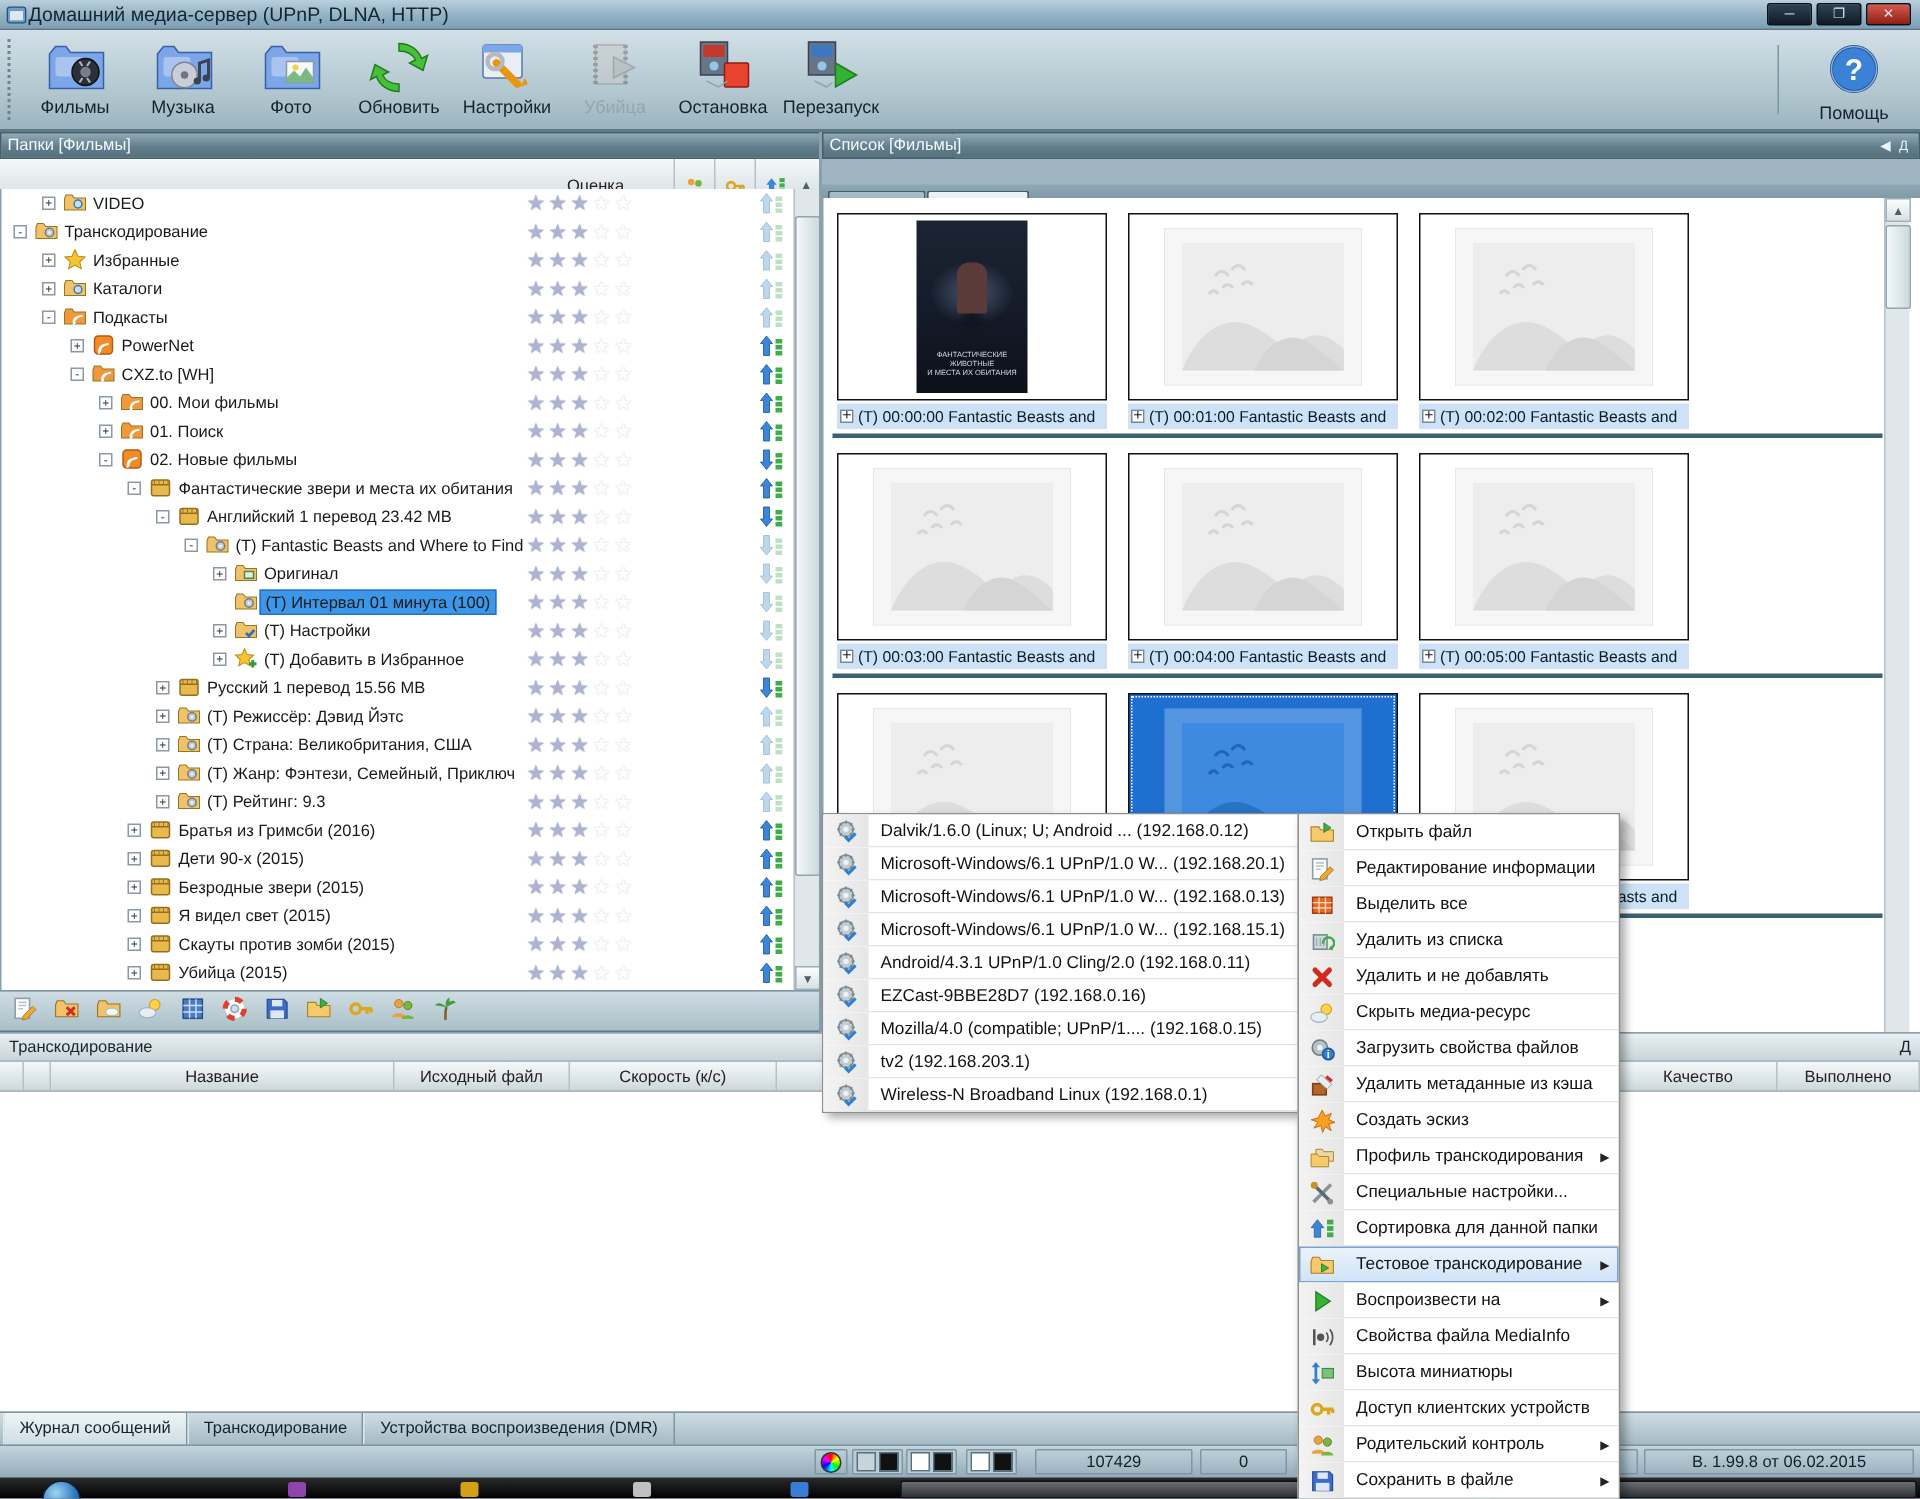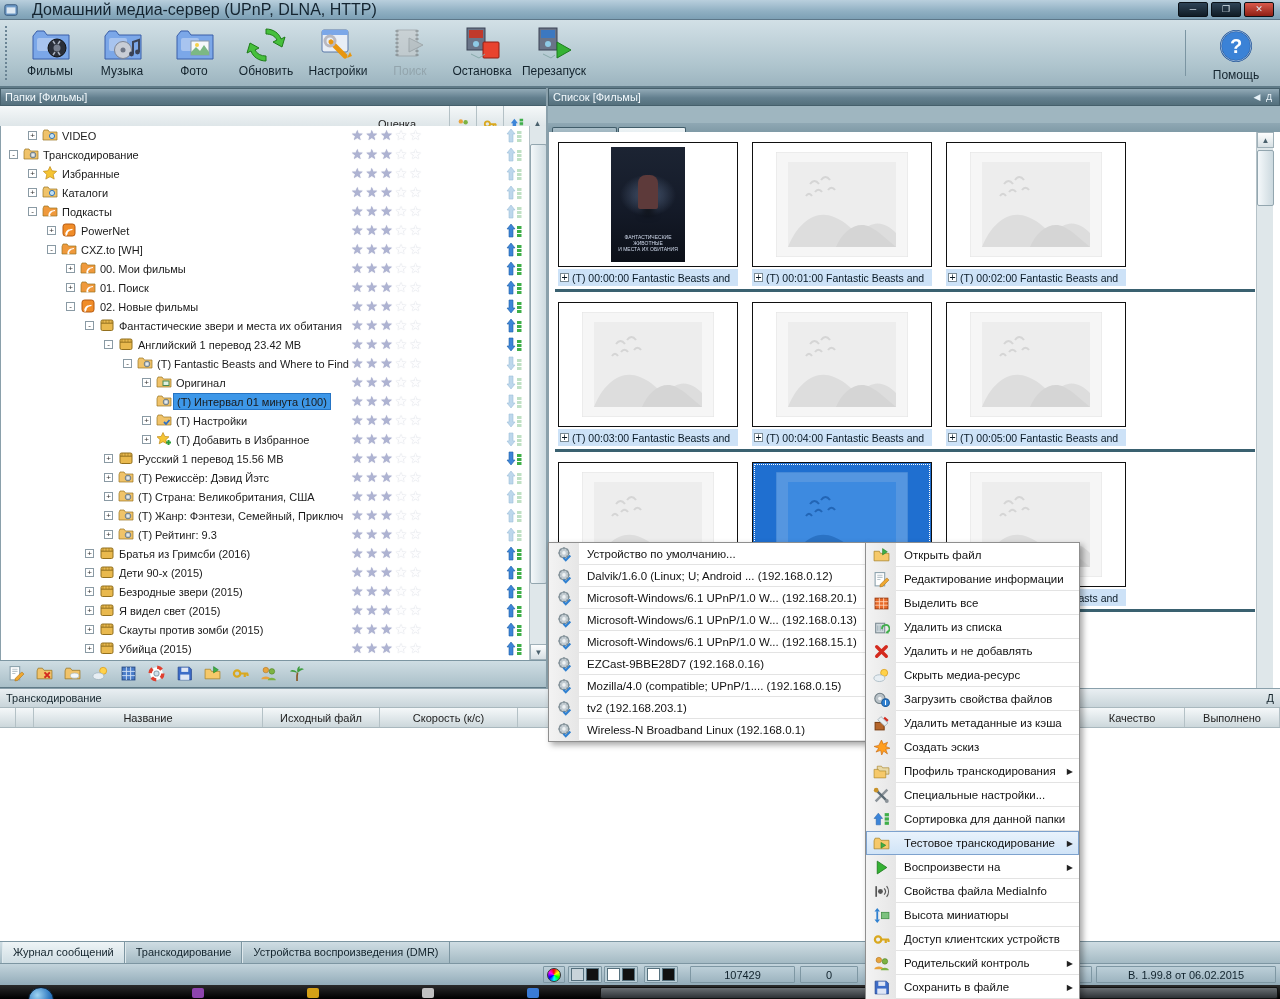--- a/index.html
+++ b/index.html
@@ -11,7 +11,7 @@
   #titlebar { left:0; top:0; width:1280px; height:20px;
     background:linear-gradient(#b9cfdd,#8fafc2 60%,#7da0b5); border-bottom:1px solid #5d7789;
     display:flex; align-items:center; padding:0 4px; }
-  #titlebar .title { margin-left:14px; font-size:16px; color:#142430; }
+  #titlebar .title { margin-left:1px; font-size:13px; color:#142430; }
   .winbtns { position:absolute; right:6px; top:2px; display:flex; gap:3px; }
   .winbtn { width:30px; height:15px; background:linear-gradient(#2e4356,#101c26); border:1px solid #0a1118;
     color:#dce8f0; font-size:9px; line-height:13px; text-align:center; border-radius:2px; }

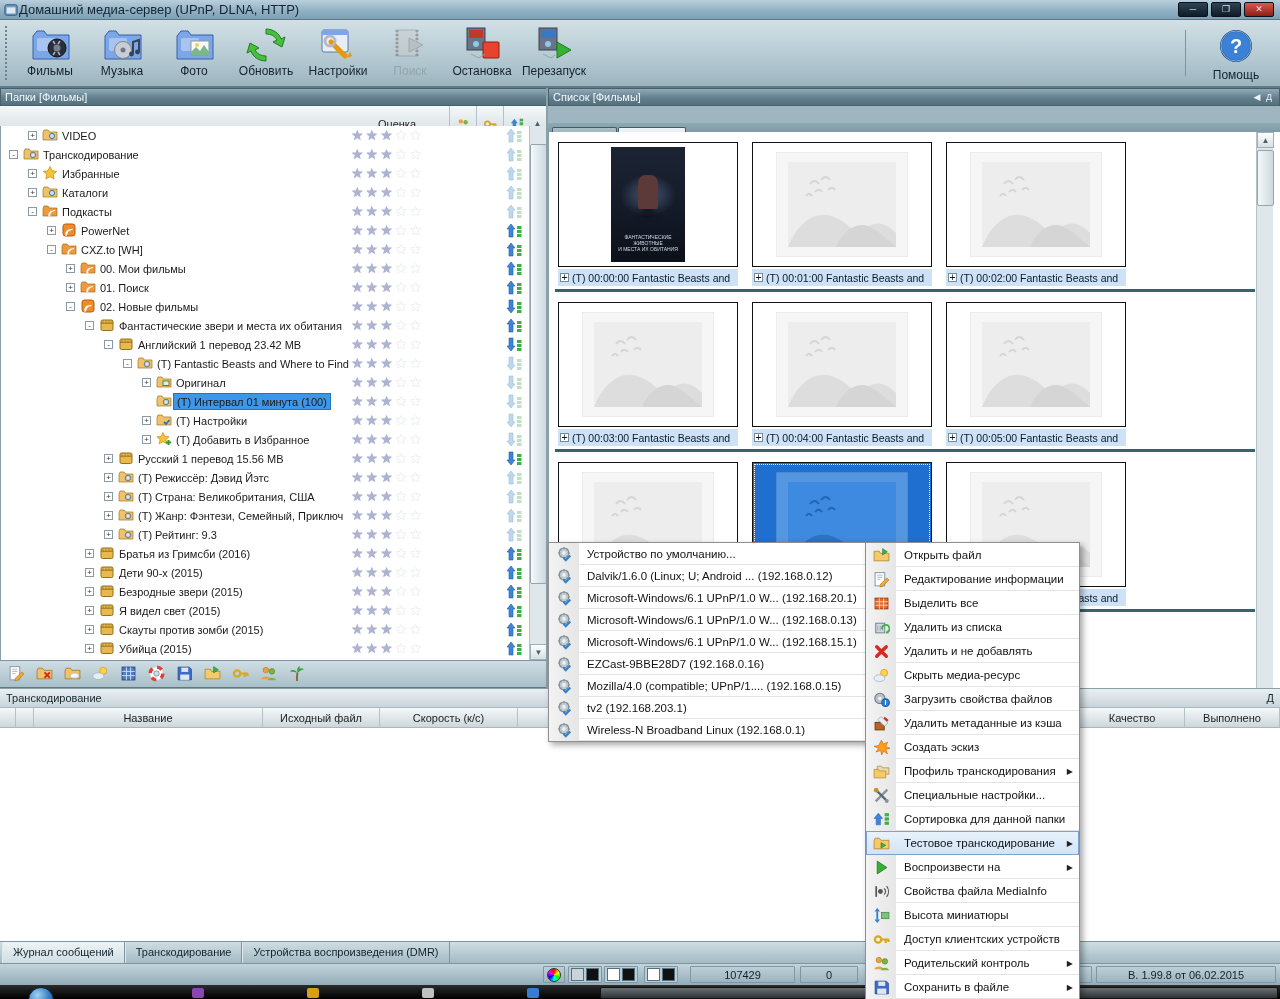--- a/index.html
+++ b/index.html
@@ -205,7 +205,7 @@
         <path d="M8 6v26M28 6v26" stroke="#666" stroke-width="3" stroke-dasharray="2 2"></path>
         <path d="M20 14l14 7-14 7z" fill="#b0b0b0" stroke="#808080"></path>
       </svg>
-      <span>Поиск</span>
+      <span>Убийца</span>
     </div>
     <div class="tbtn">
       <svg viewBox="0 0 42 40">

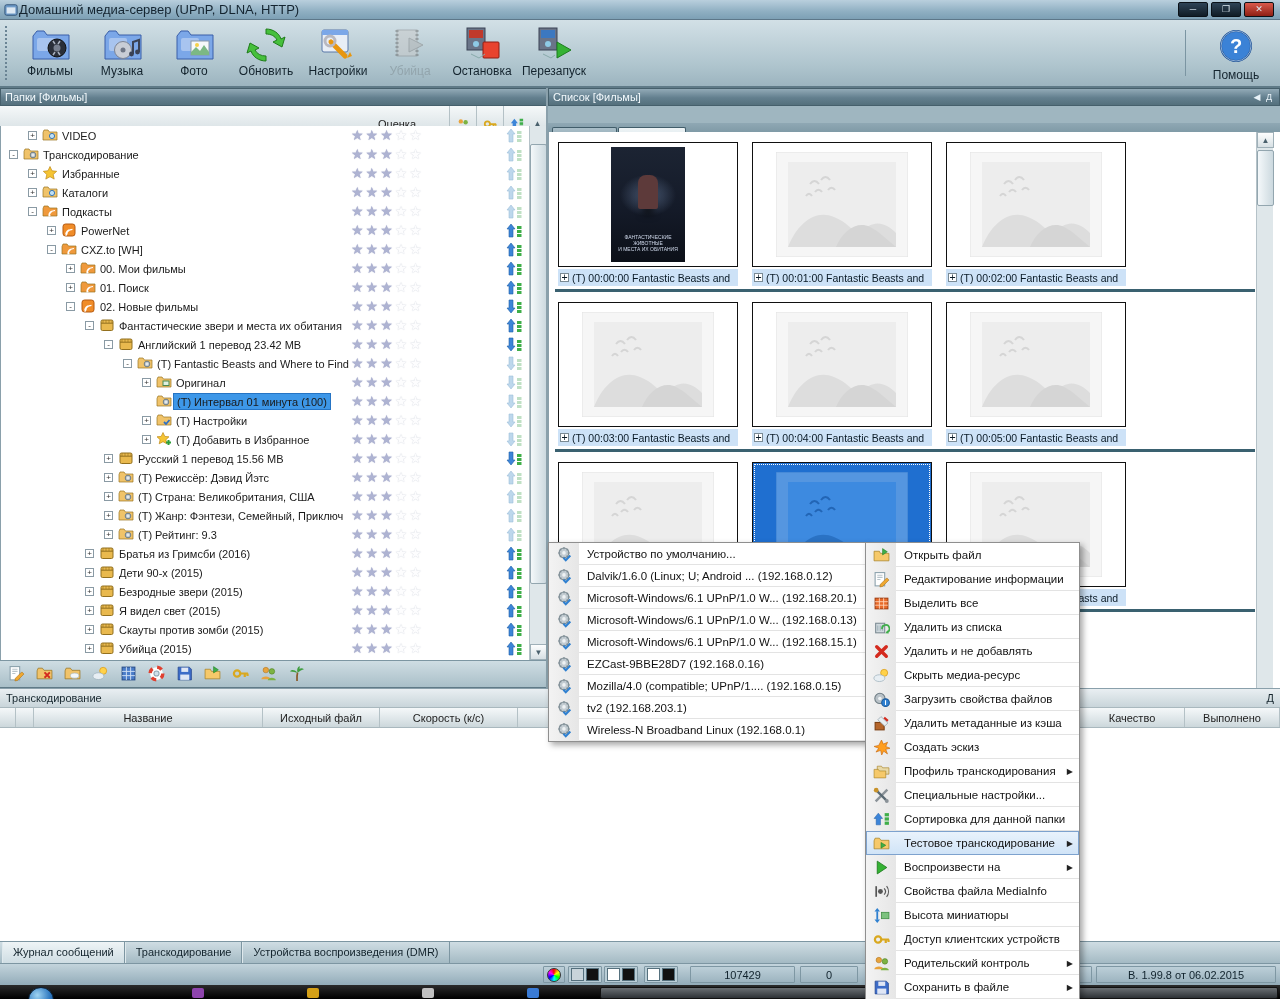--- a/index.html
+++ b/index.html
@@ -1040,7 +1040,7 @@
           <path d="M7 11l2.2 2.3 4.3-4.3" stroke="#2f80d0" stroke-width="2" fill="none"></path>
         </svg>
       </span>
-      <span class="mlabel">Устройство по умолчанию...</span>
+      <span class="mlabel">Dalvik/1.6.0 (Linux; U; Android ... (192.168.0.12)</span>
     </div>
     <div class="mitem">
       <span class="gutter">
@@ -1051,7 +1051,7 @@
           <path d="M7 11l2.2 2.3 4.3-4.3" stroke="#2f80d0" stroke-width="2" fill="none"></path>
         </svg>
       </span>
-      <span class="mlabel">Dalvik/1.6.0 (Linux; U; Android ... (192.168.0.12)</span>
+      <span class="mlabel">Microsoft-Windows/6.1 UPnP/1.0 W... (192.168.20.1)</span>
     </div>
     <div class="mitem">
       <span class="gutter">
@@ -1062,7 +1062,7 @@
           <path d="M7 11l2.2 2.3 4.3-4.3" stroke="#2f80d0" stroke-width="2" fill="none"></path>
         </svg>
       </span>
-      <span class="mlabel">Microsoft-Windows/6.1 UPnP/1.0 W... (192.168.20.1)</span>
+      <span class="mlabel">Microsoft-Windows/6.1 UPnP/1.0 W... (192.168.0.13)</span>
     </div>
     <div class="mitem">
       <span class="gutter">
@@ -1073,7 +1073,7 @@
           <path d="M7 11l2.2 2.3 4.3-4.3" stroke="#2f80d0" stroke-width="2" fill="none"></path>
         </svg>
       </span>
-      <span class="mlabel">Microsoft-Windows/6.1 UPnP/1.0 W... (192.168.0.13)</span>
+      <span class="mlabel">Microsoft-Windows/6.1 UPnP/1.0 W... (192.168.15.1)</span>
     </div>
     <div class="mitem">
       <span class="gutter">
@@ -1084,7 +1084,7 @@
           <path d="M7 11l2.2 2.3 4.3-4.3" stroke="#2f80d0" stroke-width="2" fill="none"></path>
         </svg>
       </span>
-      <span class="mlabel">Microsoft-Windows/6.1 UPnP/1.0 W... (192.168.15.1)</span>
+      <span class="mlabel">EZCast-9BBE28D7 (192.168.0.16)</span>
     </div>
     <div class="mitem">
       <span class="gutter">
@@ -1095,7 +1095,7 @@
           <path d="M7 11l2.2 2.3 4.3-4.3" stroke="#2f80d0" stroke-width="2" fill="none"></path>
         </svg>
       </span>
-      <span class="mlabel">EZCast-9BBE28D7 (192.168.0.16)</span>
+      <span class="mlabel">Mozilla/4.0 (compatible; UPnP/1.... (192.168.0.15)</span>
     </div>
     <div class="mitem">
       <span class="gutter">
@@ -1106,7 +1106,7 @@
           <path d="M7 11l2.2 2.3 4.3-4.3" stroke="#2f80d0" stroke-width="2" fill="none"></path>
         </svg>
       </span>
-      <span class="mlabel">Mozilla/4.0 (compatible; UPnP/1.... (192.168.0.15)</span>
+      <span class="mlabel">tv2 (192.168.203.1)</span>
     </div>
     <div class="mitem">
       <span class="gutter">
@@ -1117,17 +1117,6 @@
           <path d="M7 11l2.2 2.3 4.3-4.3" stroke="#2f80d0" stroke-width="2" fill="none"></path>
         </svg>
       </span>
-      <span class="mlabel">tv2 (192.168.203.1)</span>
-    </div>
-    <div class="mitem">
-      <span class="gutter">
-        <svg viewBox="0 0 16 16" width="17" height="17">
-          <circle cx="7.5" cy="6.5" r="4.6" fill="#c3ccd2" stroke="#7b8a92"></circle>
-          <path d="M7.5 1v2M7.5 10v2M2 6.5h2M11 6.5h2M3.6 2.6l1.4 1.4M10 9l1.5 1.5M11.4 2.6L10 4M5 9l-1.4 1.5" stroke="#7b8a92"></path>
-          <circle cx="7.5" cy="6.5" r="1.7" fill="#eef2f4"></circle>
-          <path d="M7 11l2.2 2.3 4.3-4.3" stroke="#2f80d0" stroke-width="2" fill="none"></path>
-        </svg>
-      </span>
       <span class="mlabel">Wireless-N Broadband Linux (192.168.0.1)</span>
     </div>
   </div>

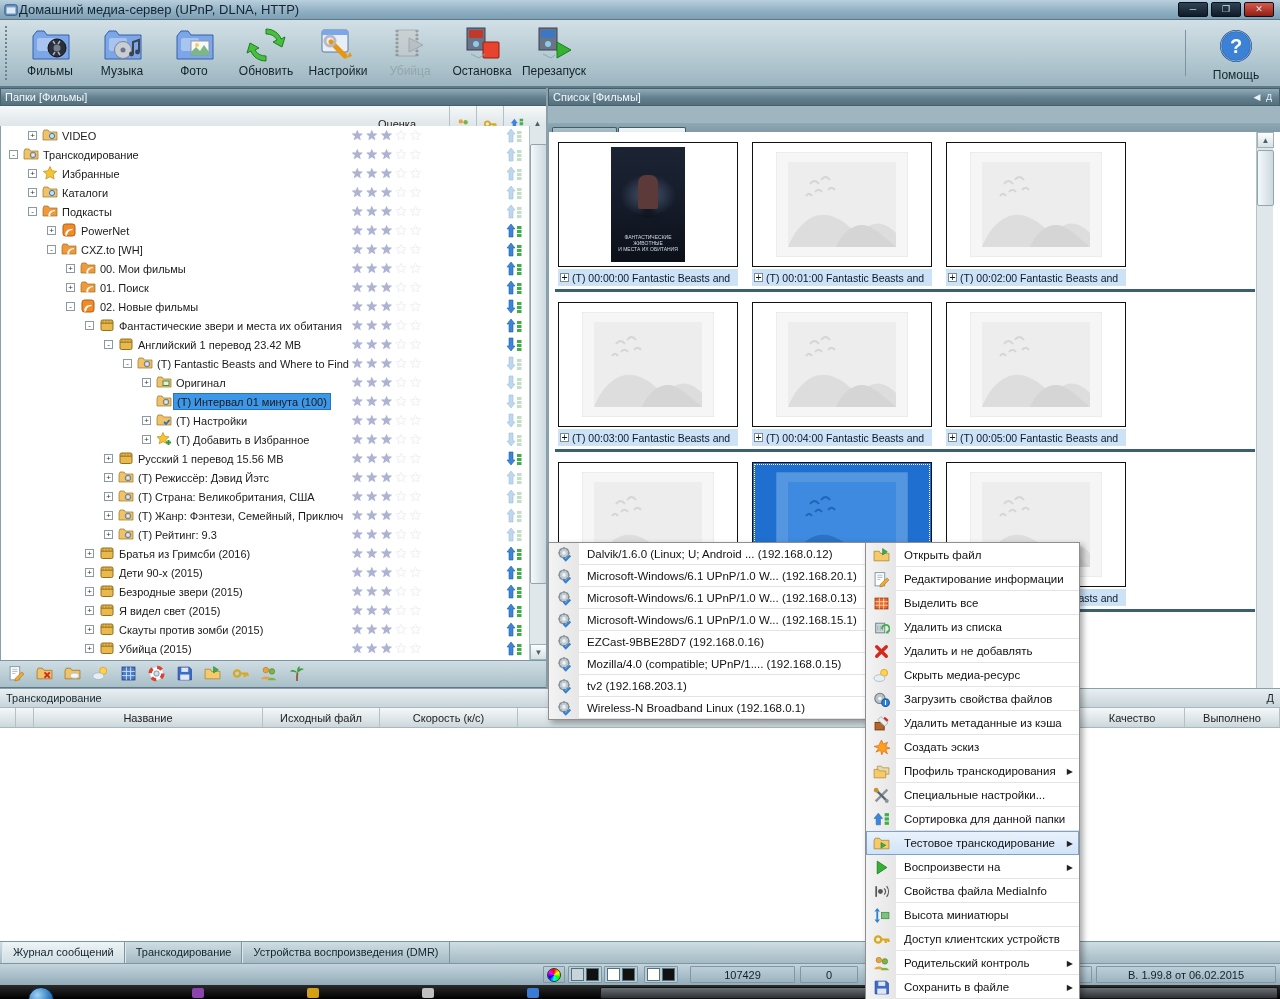--- a/index.html
+++ b/index.html
@@ -1084,7 +1084,7 @@
           <path d="M7 11l2.2 2.3 4.3-4.3" stroke="#2f80d0" stroke-width="2" fill="none"></path>
         </svg>
       </span>
-      <span class="mlabel">EZCast-9BBE28D7 (192.168.0.16)</span>
+      <span class="mlabel">Android/4.3.1 UPnP/1.0 Cling/2.0 (192.168.0.11)</span>
     </div>
     <div class="mitem">
       <span class="gutter">
@@ -1095,7 +1095,7 @@
           <path d="M7 11l2.2 2.3 4.3-4.3" stroke="#2f80d0" stroke-width="2" fill="none"></path>
         </svg>
       </span>
-      <span class="mlabel">Mozilla/4.0 (compatible; UPnP/1.... (192.168.0.15)</span>
+      <span class="mlabel">EZCast-9BBE28D7 (192.168.0.16)</span>
     </div>
     <div class="mitem">
       <span class="gutter">
@@ -1106,7 +1106,7 @@
           <path d="M7 11l2.2 2.3 4.3-4.3" stroke="#2f80d0" stroke-width="2" fill="none"></path>
         </svg>
       </span>
-      <span class="mlabel">tv2 (192.168.203.1)</span>
+      <span class="mlabel">Mozilla/4.0 (compatible; UPnP/1.... (192.168.0.15)</span>
     </div>
     <div class="mitem">
       <span class="gutter">
@@ -1117,6 +1117,17 @@
           <path d="M7 11l2.2 2.3 4.3-4.3" stroke="#2f80d0" stroke-width="2" fill="none"></path>
         </svg>
       </span>
+      <span class="mlabel">tv2 (192.168.203.1)</span>
+    </div>
+    <div class="mitem">
+      <span class="gutter">
+        <svg viewBox="0 0 16 16" width="17" height="17">
+          <circle cx="7.5" cy="6.5" r="4.6" fill="#c3ccd2" stroke="#7b8a92"></circle>
+          <path d="M7.5 1v2M7.5 10v2M2 6.5h2M11 6.5h2M3.6 2.6l1.4 1.4M10 9l1.5 1.5M11.4 2.6L10 4M5 9l-1.4 1.5" stroke="#7b8a92"></path>
+          <circle cx="7.5" cy="6.5" r="1.7" fill="#eef2f4"></circle>
+          <path d="M7 11l2.2 2.3 4.3-4.3" stroke="#2f80d0" stroke-width="2" fill="none"></path>
+        </svg>
+      </span>
       <span class="mlabel">Wireless-N Broadband Linux (192.168.0.1)</span>
     </div>
   </div>

